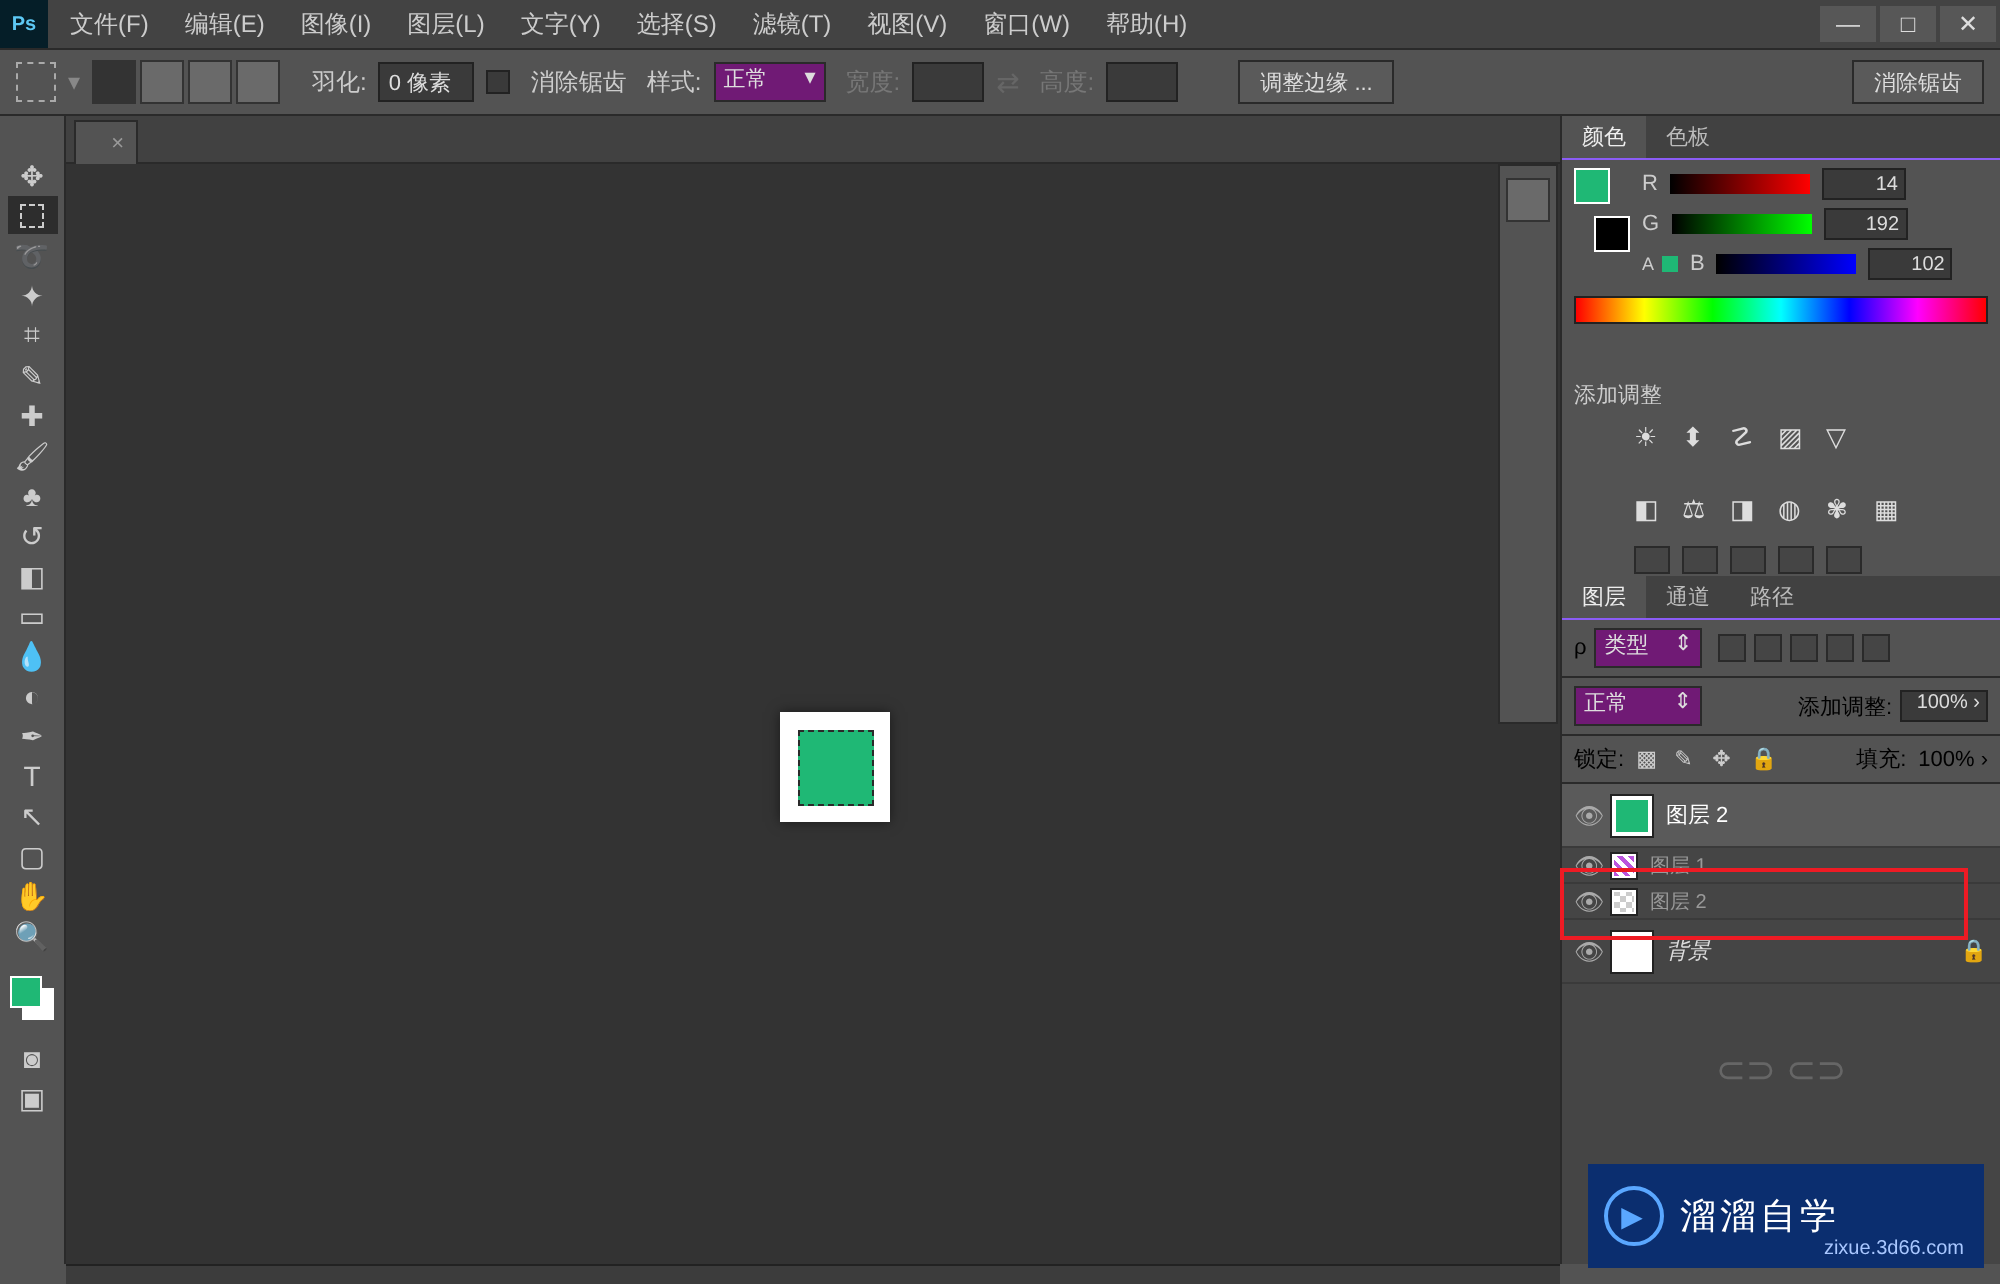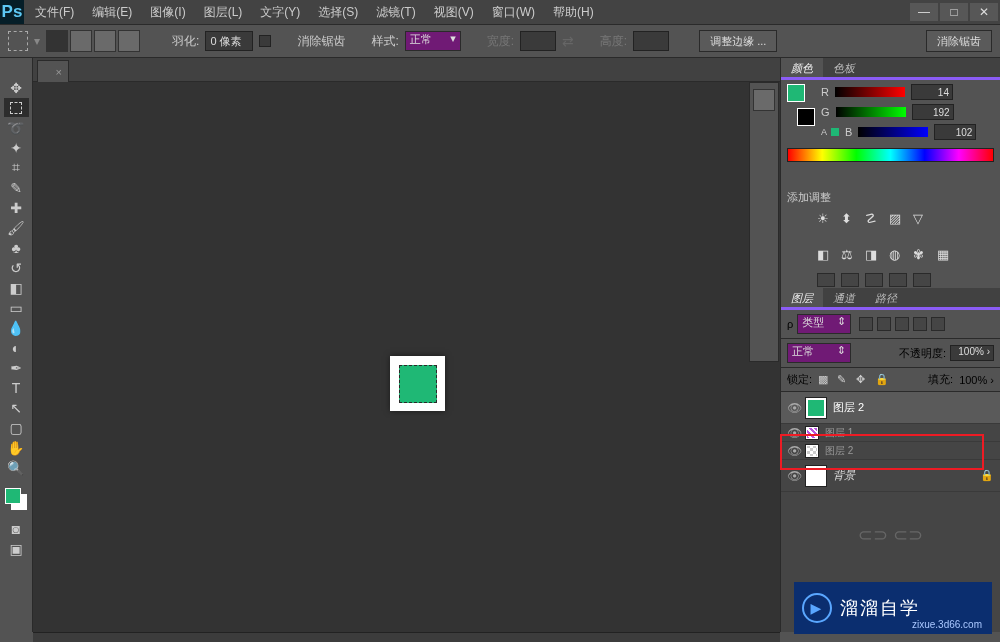--- a/index.html
+++ b/index.html
@@ -7,7 +7,7 @@
 
 
 .titlebar { height: 24px; background: #434343; display: flex; align-items: center; }
-.ps-logo { width: 24px; height: 24px; background: #051e28; color: #5dc8f4; font-weight: bold; font-size: 17px; display: flex; align-items: center; justify-content: center; }
+.ps-logo { width: 24px; height: 24px; background: #051e28; color: #5dc8f4; font-weight: bold; font-size: 10px; display: flex; align-items: center; justify-content: center; }
 .menubar { display: flex; flex: 1; gap: 4px; padding-left: 4px; }
 .menu-item { color: #ccc; font-size: 12px; padding: 2px 7px; cursor: default; }
 .win-controls { display: flex; gap: 2px; margin-right: 2px; }

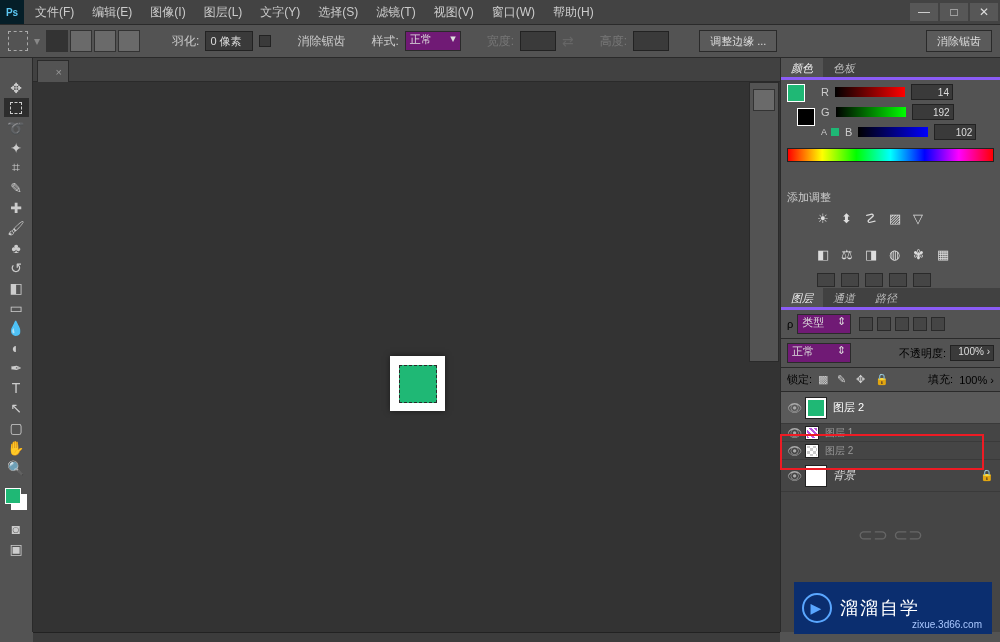--- a/index.html
+++ b/index.html
@@ -18,7 +18,7 @@
 .opt-icon { width: 20px; height: 20px; background: #6a6a6a; border: 1px solid #333; }
 .opt-iconset { display: flex; gap: 2px; margin-right: 6px; }
 .opt-iconset .opt-icon { width: 22px; height: 22px; }
-.opt-label { margin-left: 20px; }
+.opt-label { margin-left: 4px; }
 .opt-input { background: #3a3a3a; border: 1px solid #222; color: #ddd; width: 48px; height: 20px; font-size: 11px; padding: 0 4px; }
 .opt-select { background: #701a75; border: 1px solid #2a2a2a; color: #ddd; height: 20px; font-size: 11px; width: 56px; padding: 0 4px; }
 .opt-btn { background: #5a5a5a; border: 1px solid #2a2a2a; color: #ddd; height: 22px; font-size: 11px; padding: 0 10px; }

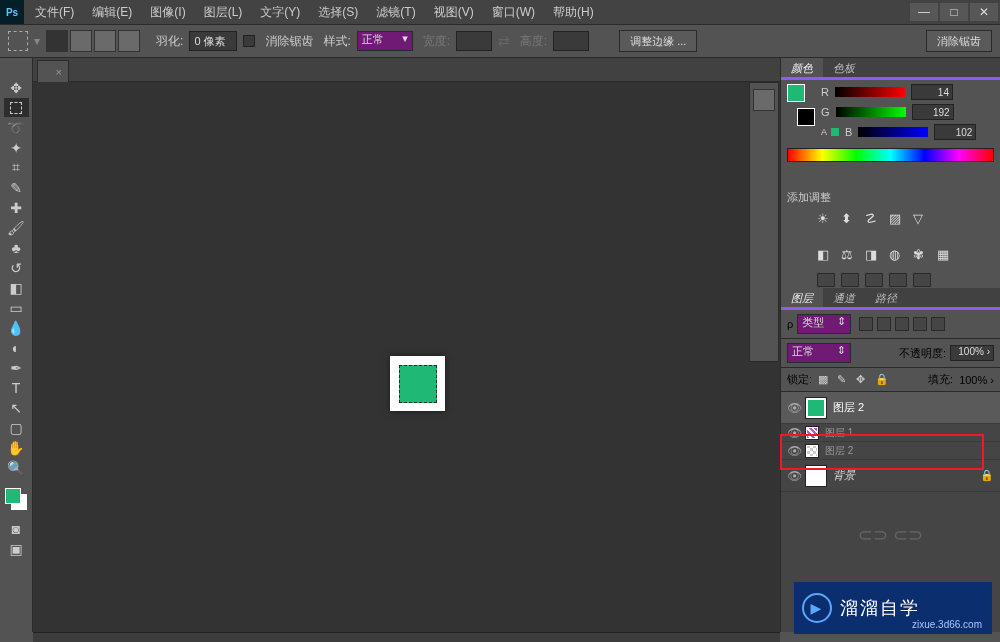--- a/index.html
+++ b/index.html
@@ -48,7 +48,7 @@
 .collapse-dock { position: absolute; right: 221px; top: 82px; width: 30px; height: 280px; background: #535353; border: 1px solid #2a2a2a; display: flex; flex-direction: column; align-items: center; padding-top: 6px; gap: 6px; }
 .collapse-btn { width: 22px; height: 22px; background: #6a6a6a; border: 1px solid #333; }
 
-.panel-tabs { height: 22px; background: #414141; display: flex; border-bottom: 3px solid #8b5cf6; font-style: italic; }
+.panel-tabs { height: 22px; background: #414141; display: flex; border-bottom: 1px solid #8b5cf6; }
 .ptab { color: #bbb; font-size: 11px; padding: 3px 10px; }
 .ptab.act { background: #535353; color: #eee; }
 .panel-body { background: #535353; padding: 4px 6px; font-size: 11px; color: #ccc; }

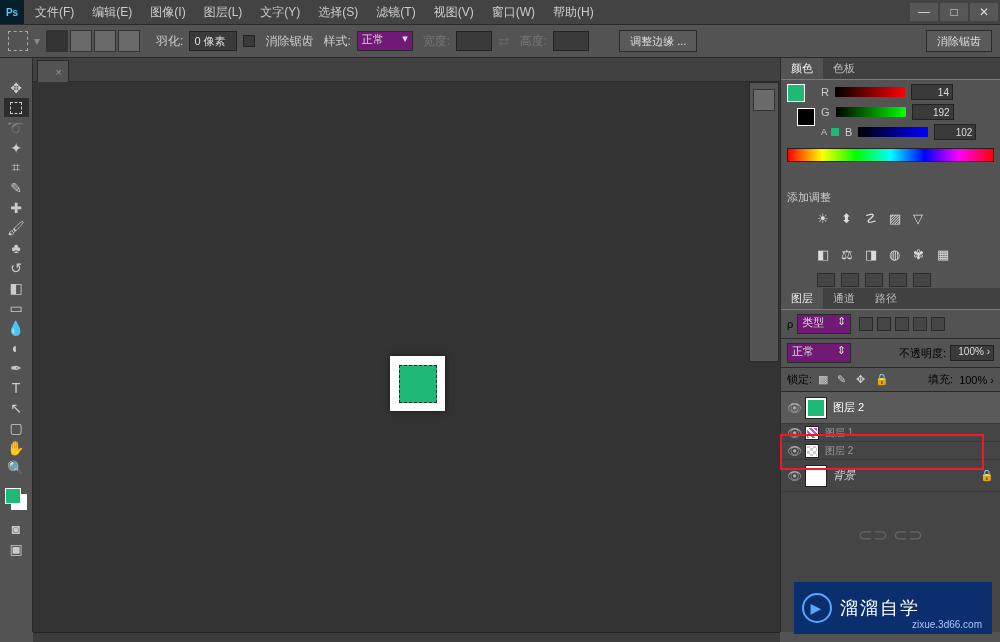--- a/index.html
+++ b/index.html
@@ -281,7 +281,7 @@
     </div>
     <div class="layer-opts2">
       <div class="opt-select" style="width:64px"><span>正常</span> <span style="float:right">⇕</span></div>
-      <span class="rlabel">不透明度:</span>
+      <span class="rlabel">添加调整:</span>
       <div class="pct"><span>100%</span> ›</div>
     </div>
     <div class="layer-lock">

